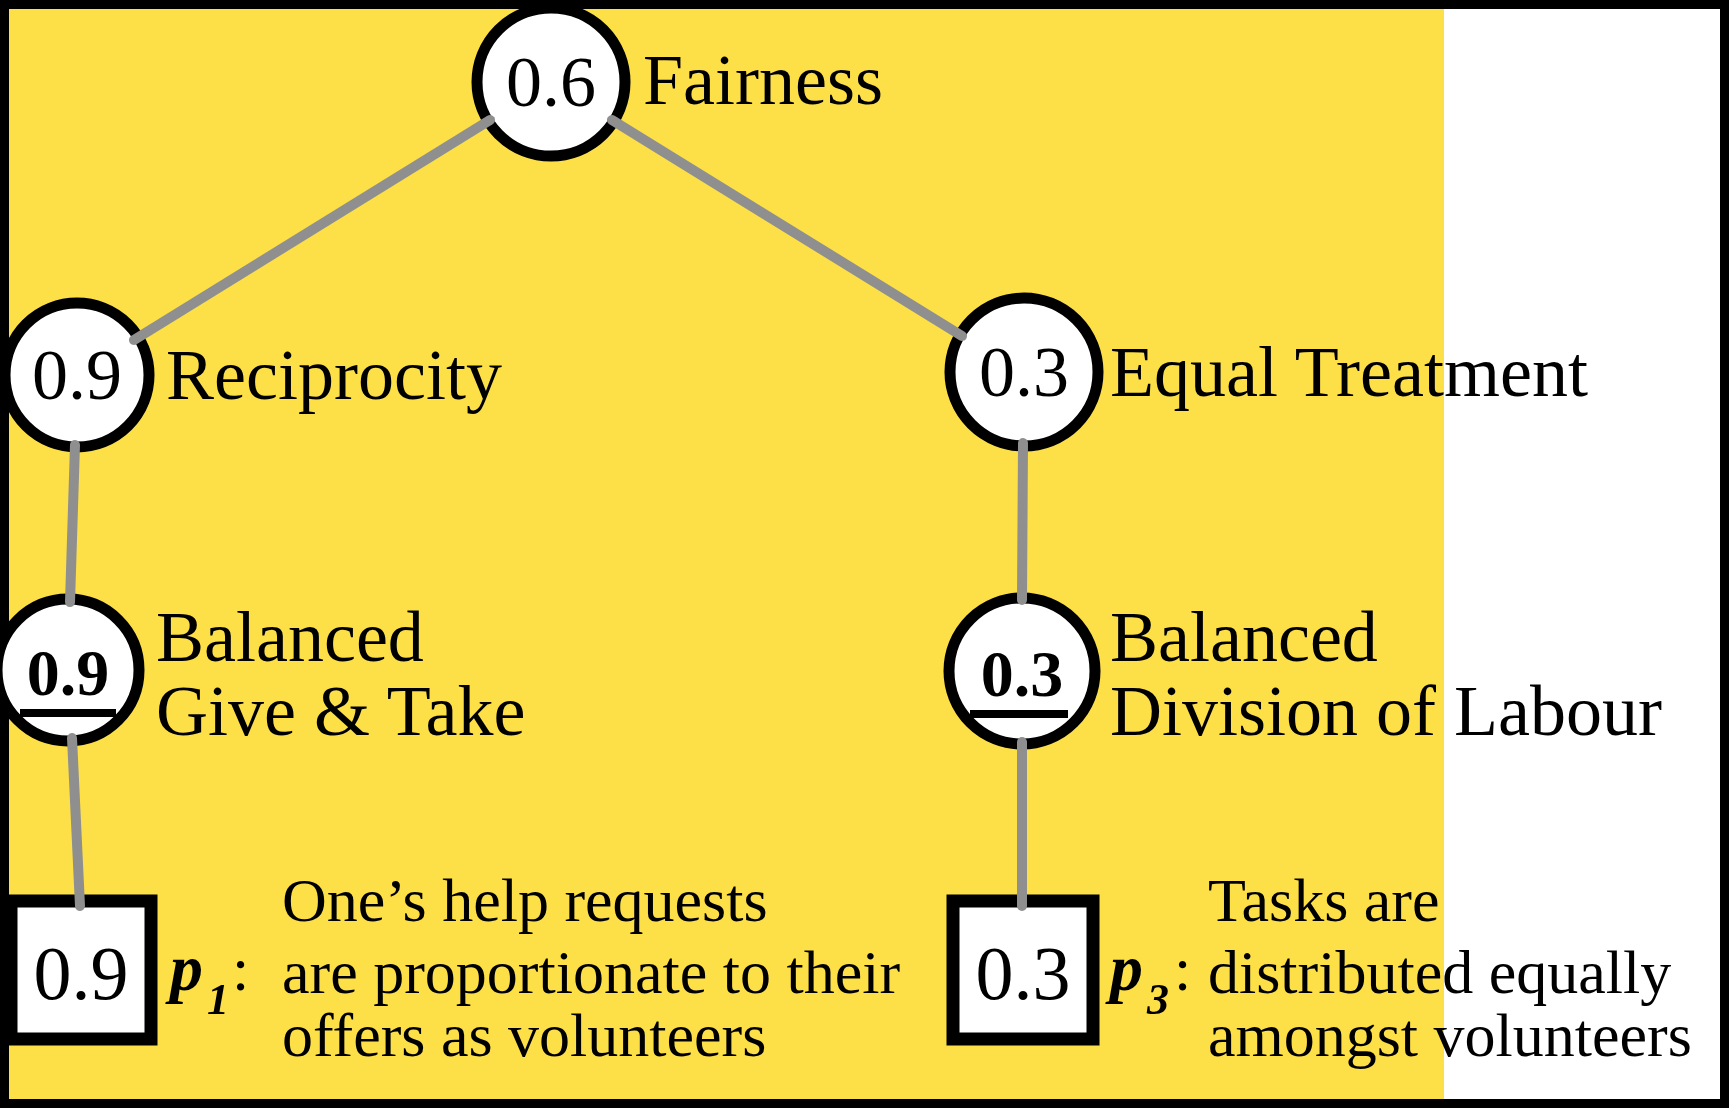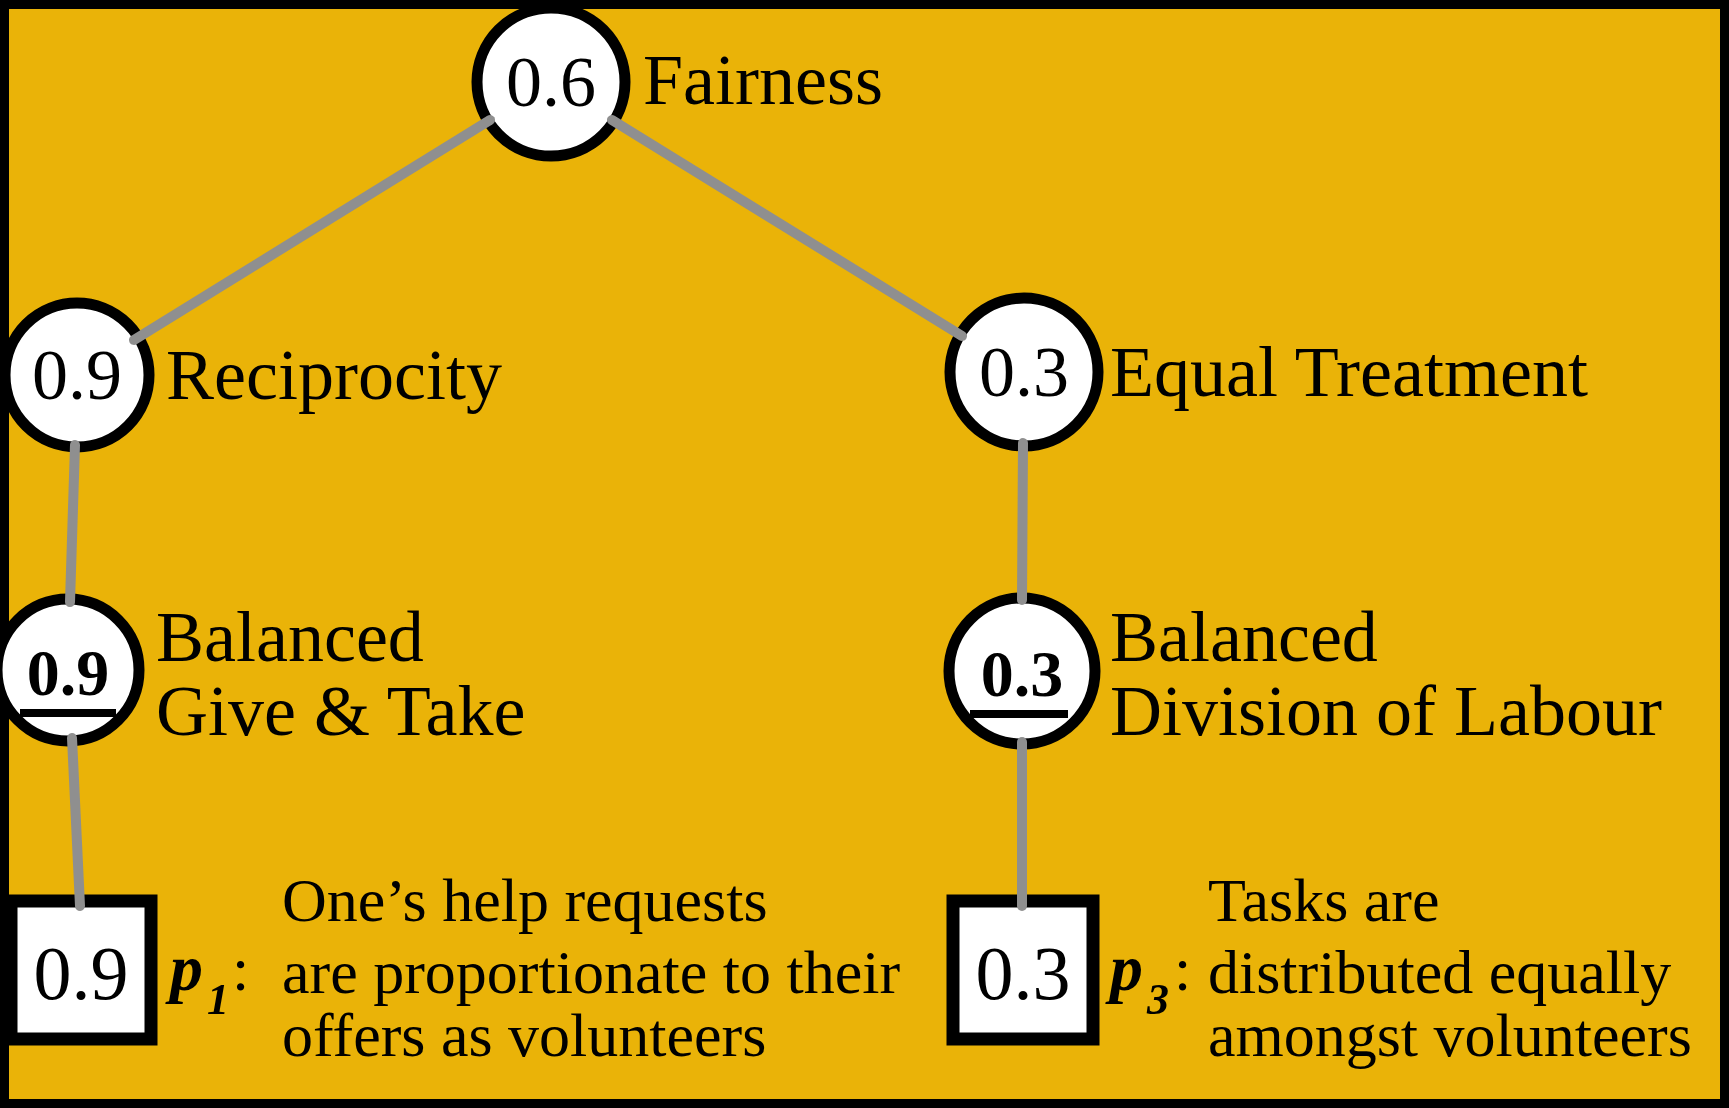--- a/index.html
+++ b/index.html
@@ -9,9 +9,9 @@
   }
   .canvas {
     position: relative;
-    width: 1729px;
+    width: 1444px;
     height: 1108px;
-    background: #eab308;
+    background: #fde047;
   }
   svg text {
     font-family: "Liberation Serif", "DejaVu Serif", serif;

